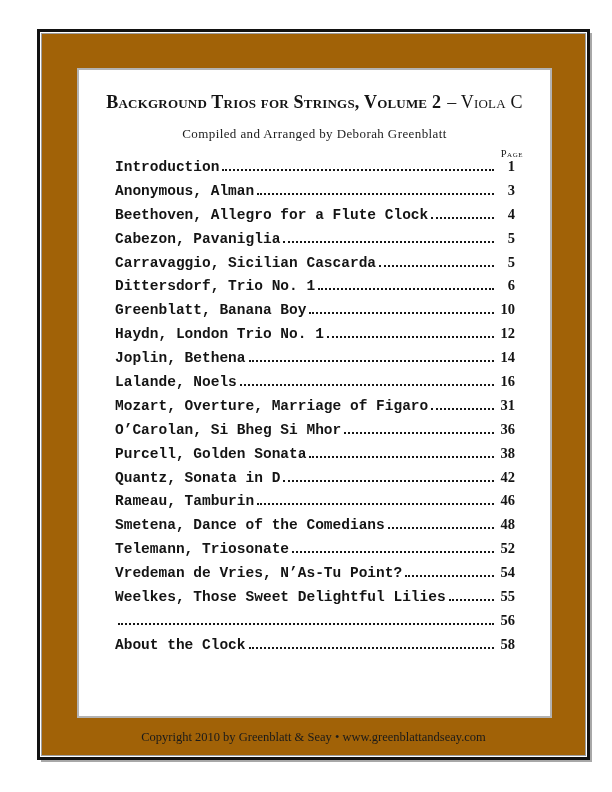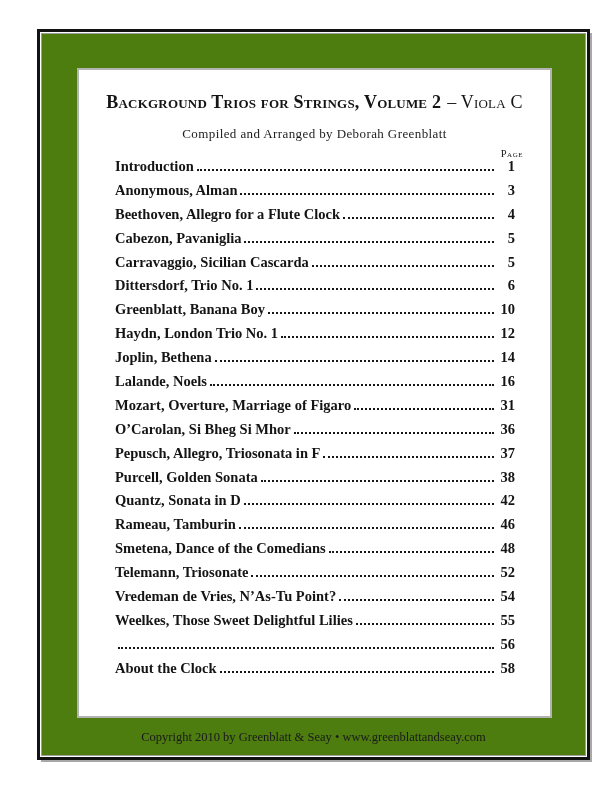--- a/index.html
+++ b/index.html
@@ -19,7 +19,7 @@
     left: 37px; top: 29px;
     width: 553px; height: 731px;
     border: 3px solid #121212;
-    background: #4d7c0f;
+    background: #a16207;
     box-shadow: 3px 3px 0 -1px #a8a8a8,
                 inset 0 0 0 1px #ffffff,
                 inset 0 0 0 2px #9e9e9e;

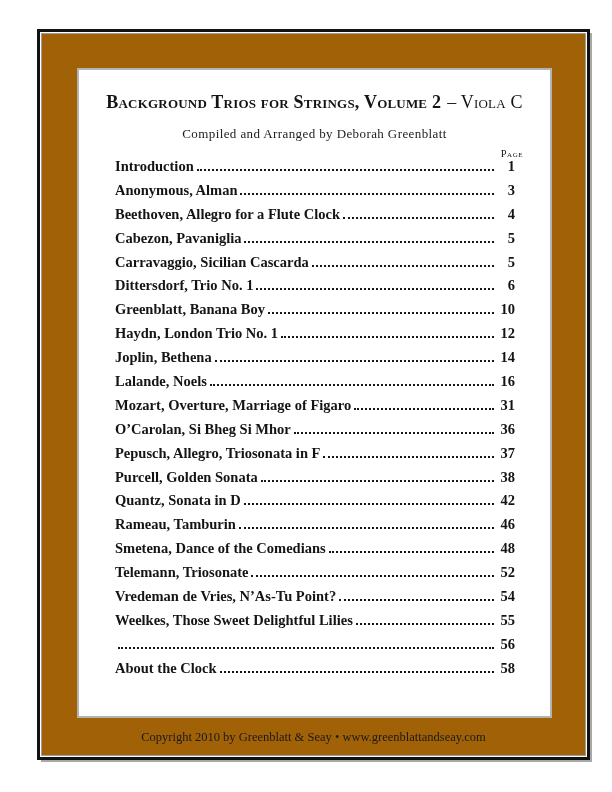--- a/index.html
+++ b/index.html
@@ -70,7 +70,7 @@
     font-weight: bold;
     white-space: nowrap;
   }
-  .toc-label { flex: 0 0 auto; }
+  .toc-label { flex: 0 0 auto; font-family: Liberation Mono, monospace; }
   .leader {
     flex: 1 1 auto;
     min-width: 12px;

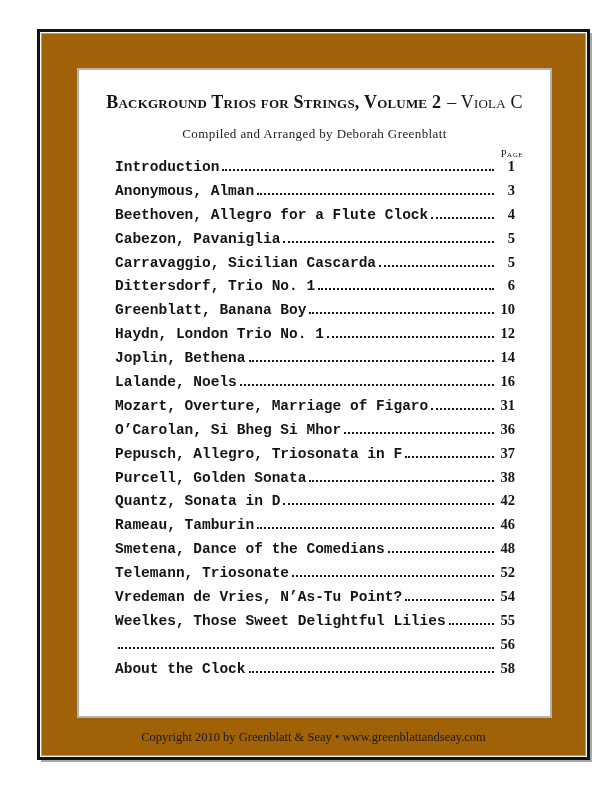--- a/index.html
+++ b/index.html
@@ -179,11 +179,6 @@
           <span class="toc-page">36</span>
         </div>
 
-        <div class="toc-row">
-          <span class="toc-label">Pepusch, Allegro, Triosonata in F</span>
-          <span class="leader"></span>
-          <span class="toc-page">37</span>
-        </div>
 
         <div class="toc-row">
           <span class="toc-label">Purcell, Golden Sonata</span>

